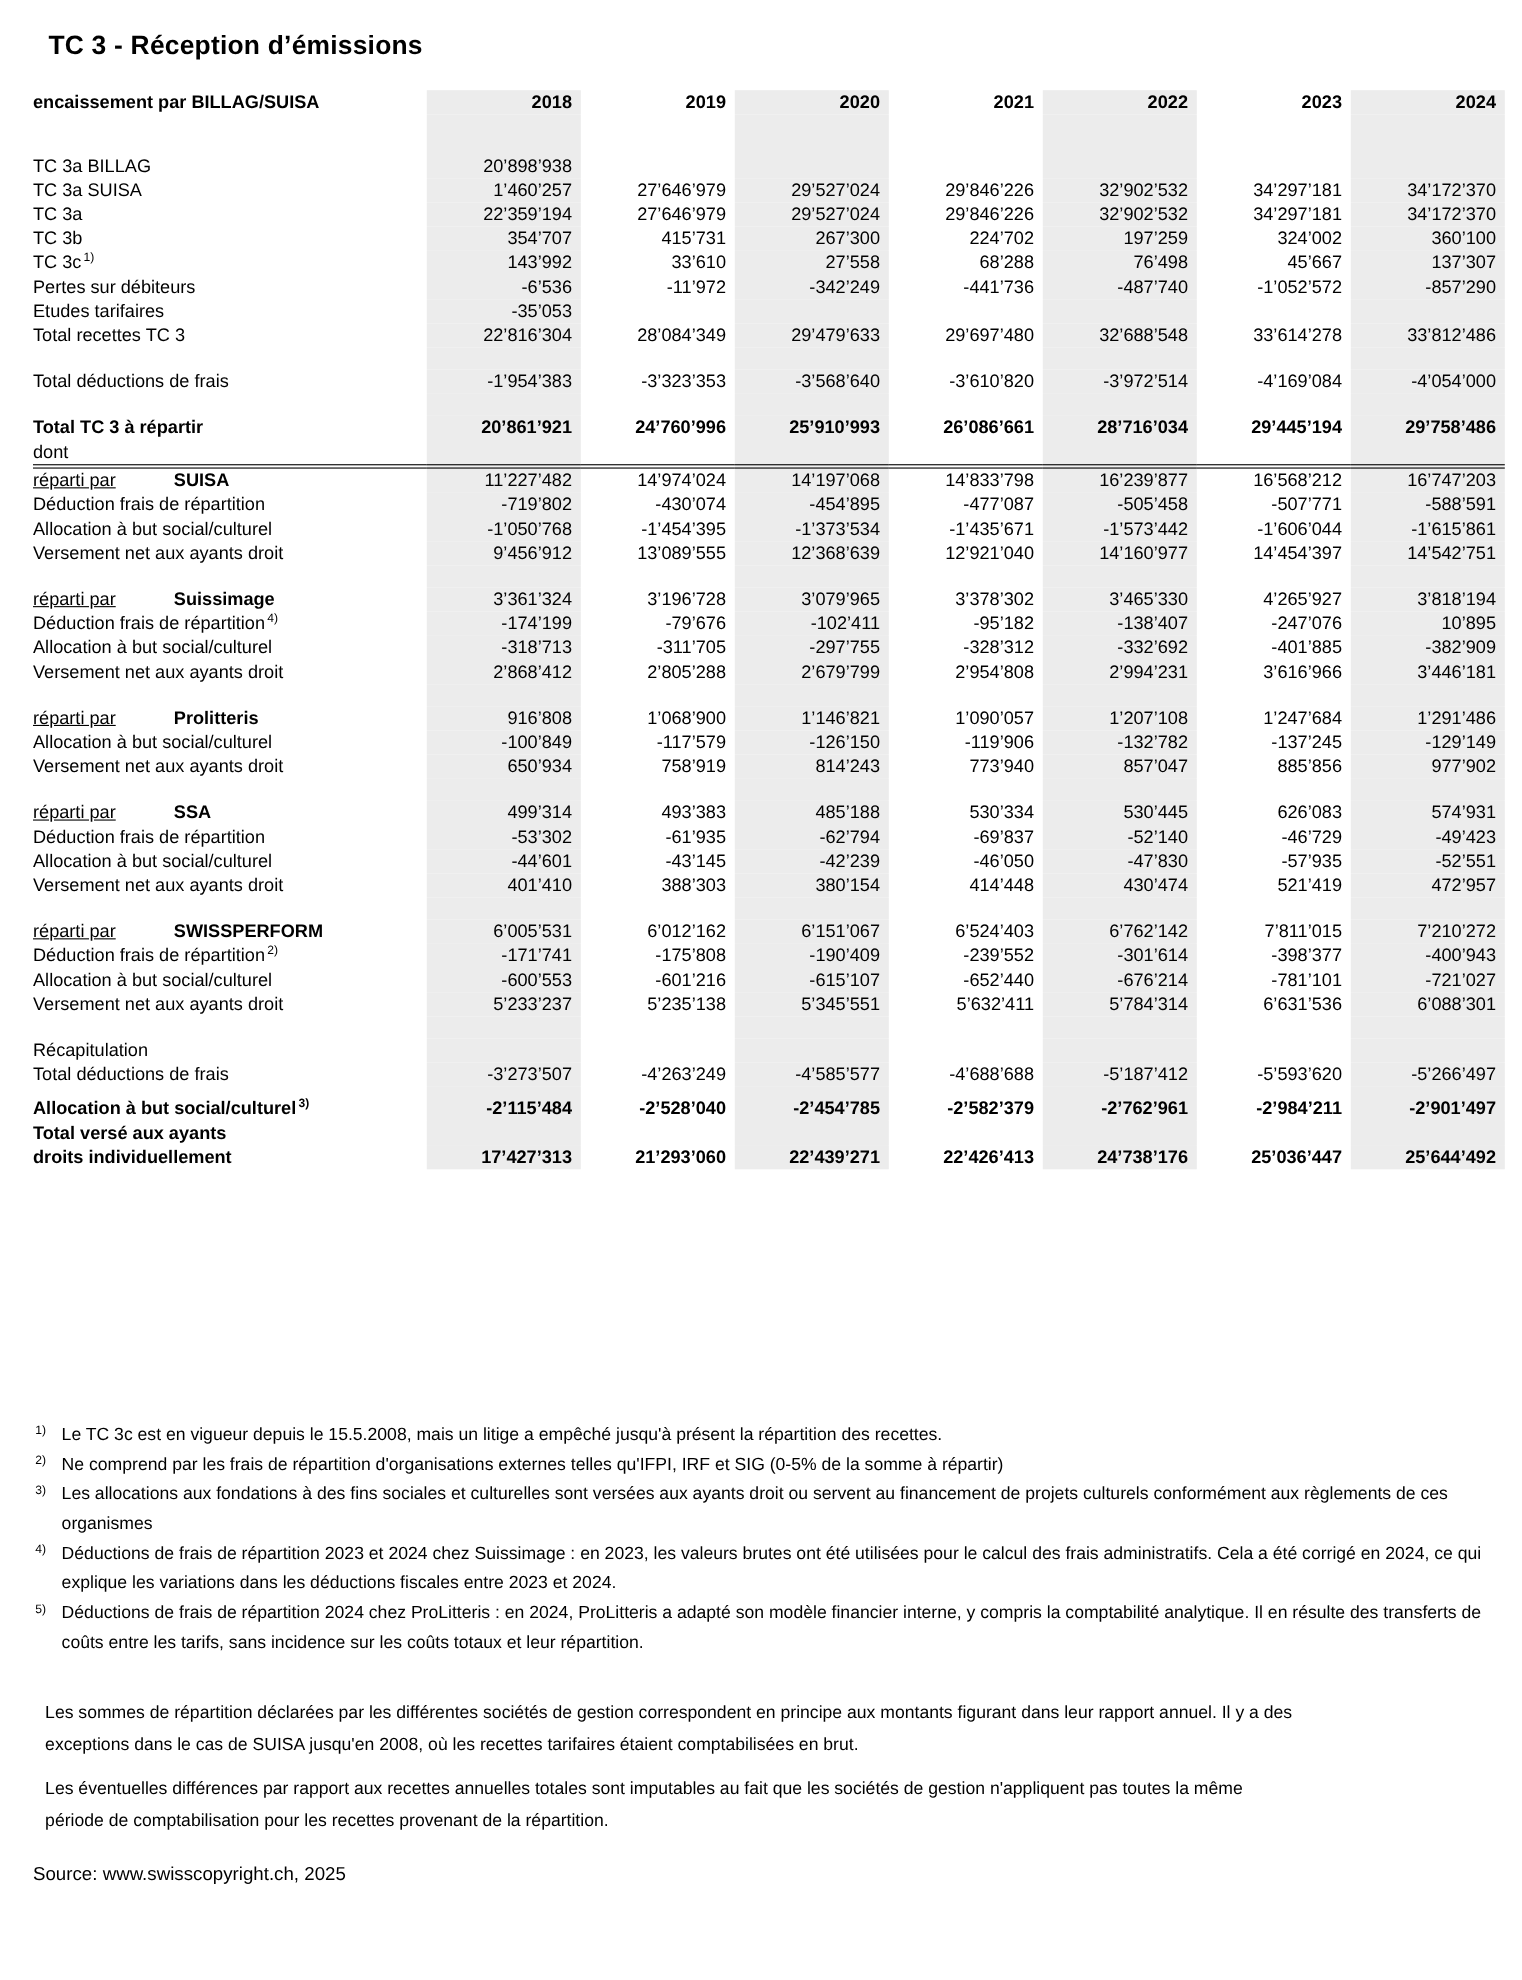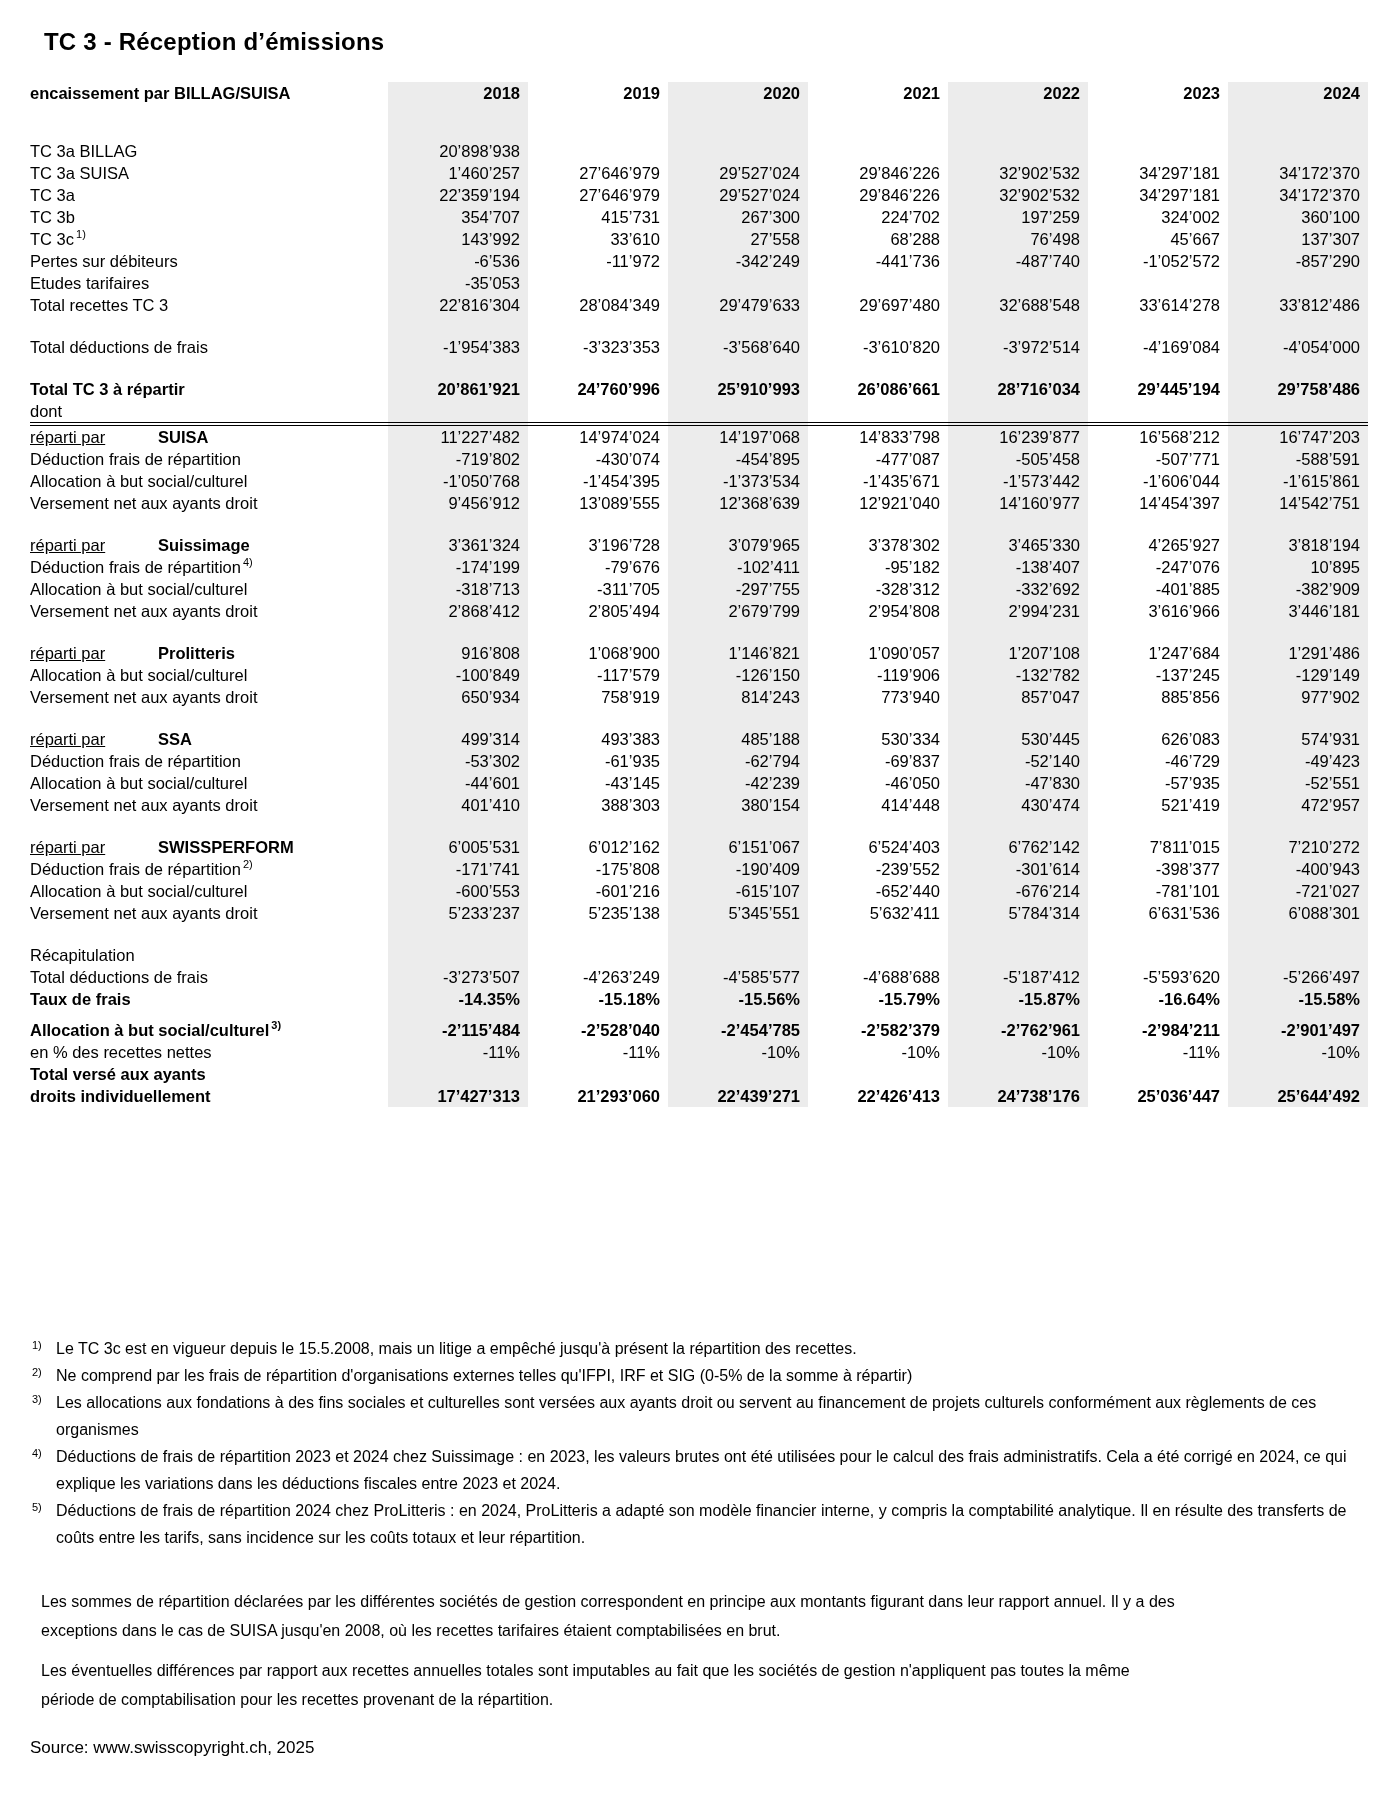--- a/index.html
+++ b/index.html
@@ -281,7 +281,7 @@
         <tr>
           <td class="lbl">Versement net aux ayants droit</td>
           <td class="num shade">2’868’412</td>
-          <td class="num">2’805’494</td>
+          <td class="num">2’805’288</td>
           <td class="num shade">2’679’799</td>
           <td class="num">2’954’808</td>
           <td class="num shade">2’994’231</td>

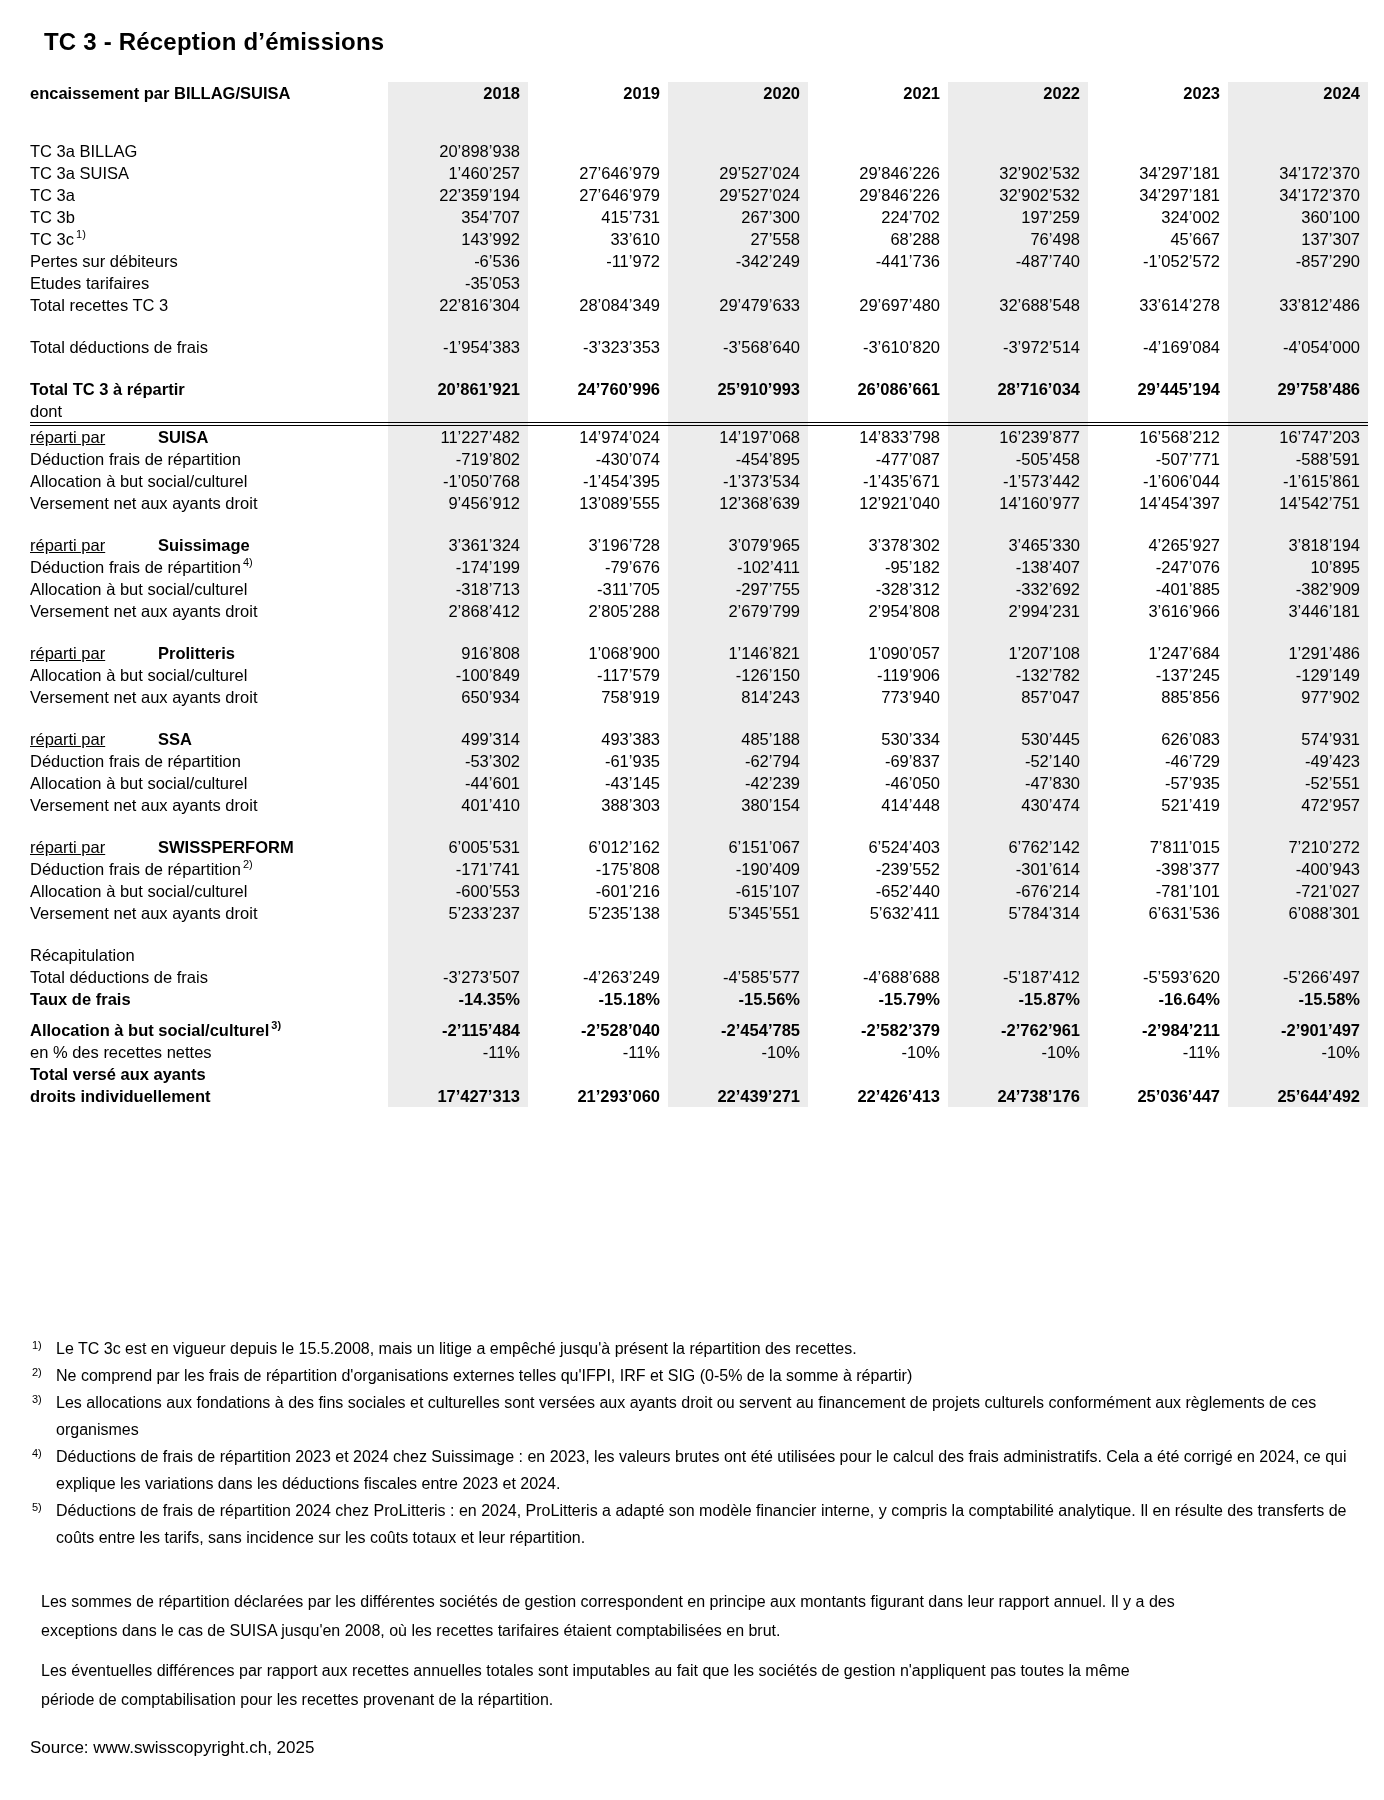--- a/index.html
+++ b/index.html
@@ -458,16 +458,6 @@
           <td class="num">-5’593’620</td>
           <td class="num shade">-5’266’497</td>
         </tr>
-        <tr>
-          <td class="lbl b">Taux de frais</td>
-          <td class="num shade b">-14.35%</td>
-          <td class="num b">-15.18%</td>
-          <td class="num shade b">-15.56%</td>
-          <td class="num b">-15.79%</td>
-          <td class="num shade b">-15.87%</td>
-          <td class="num b">-16.64%</td>
-          <td class="num shade b">-15.58%</td>
-        </tr>
         <tr class="pad-top">
           <td class="lbl b">Allocation à but social/culturel<sup class="mark">3)</sup></td>
           <td class="num shade b">-2’115’484</td>

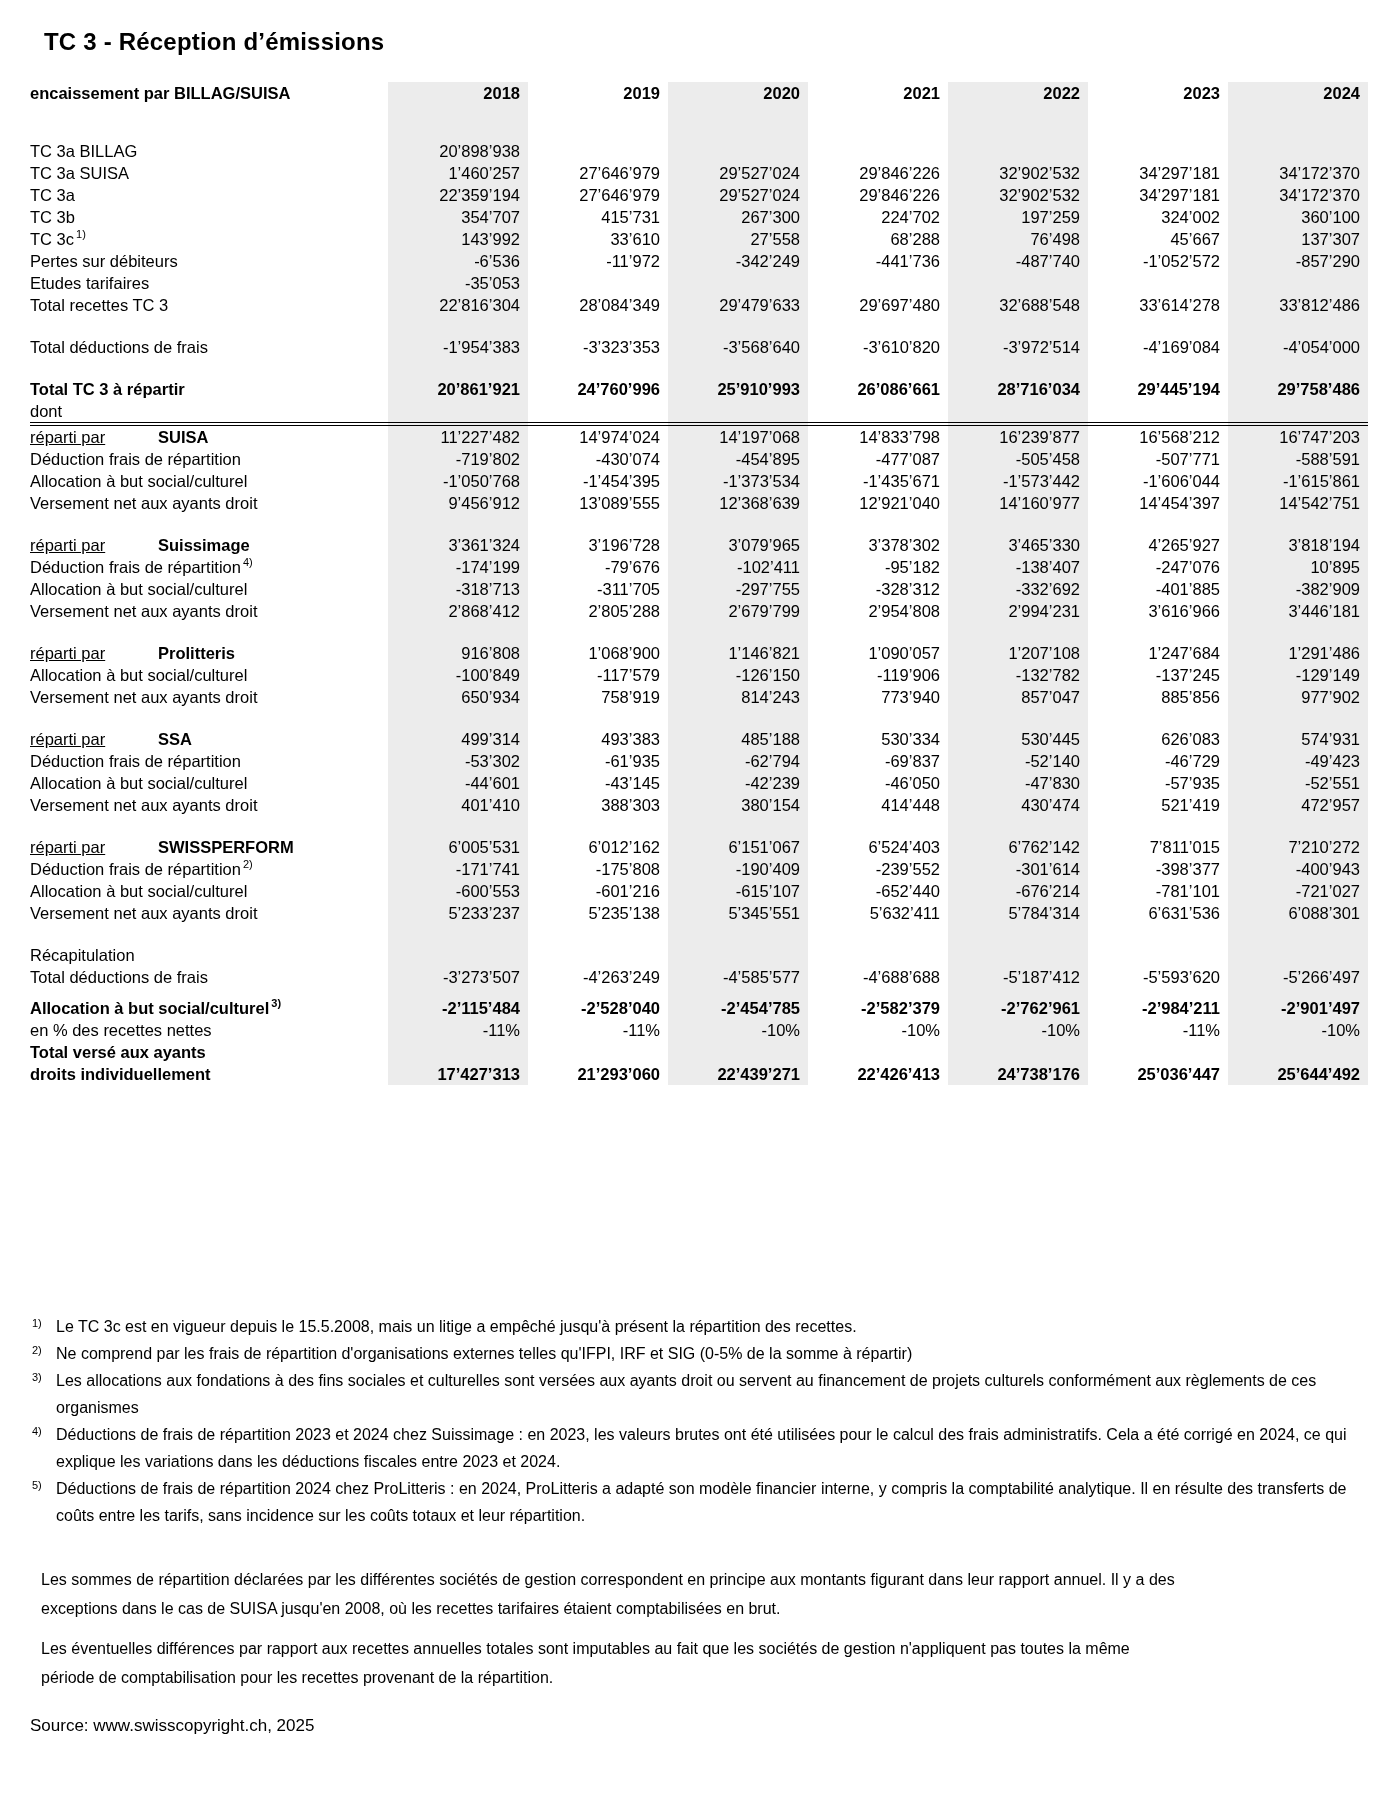--- a/index.html
+++ b/index.html
@@ -469,16 +469,6 @@
           <td class="num shade b">-2’901’497</td>
         </tr>
         <tr>
-          <td class="lbl">en % des recettes nettes</td>
-          <td class="num shade">-11%</td>
-          <td class="num">-11%</td>
-          <td class="num shade">-10%</td>
-          <td class="num">-10%</td>
-          <td class="num shade">-10%</td>
-          <td class="num">-11%</td>
-          <td class="num shade">-10%</td>
-        </tr>
-        <tr>
           <td class="lbl b">Total versé aux ayants</td>
           <td class="num shade"></td>
           <td class="num"></td>

